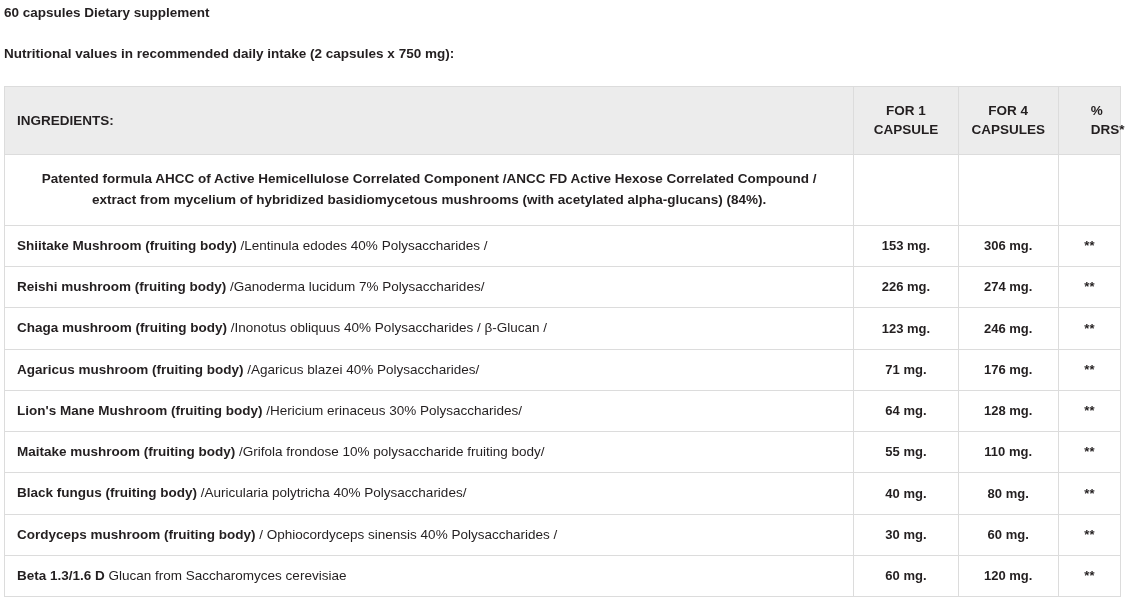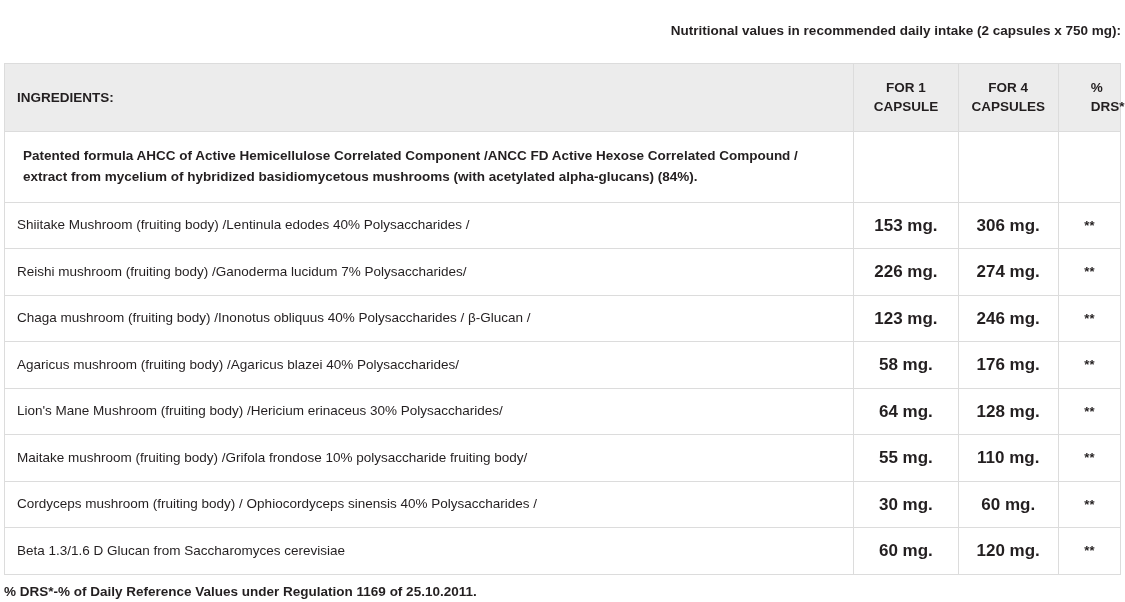--- a/index.html
+++ b/index.html
@@ -96,6 +96,7 @@
 
 <div class="page">
 
+  <div class="line-top">60 capsules Dietary supplement</div>
 
   <div class="line-sub">Nutritional values in recommended daily intake (2 capsules x 750 mg):</div>
 

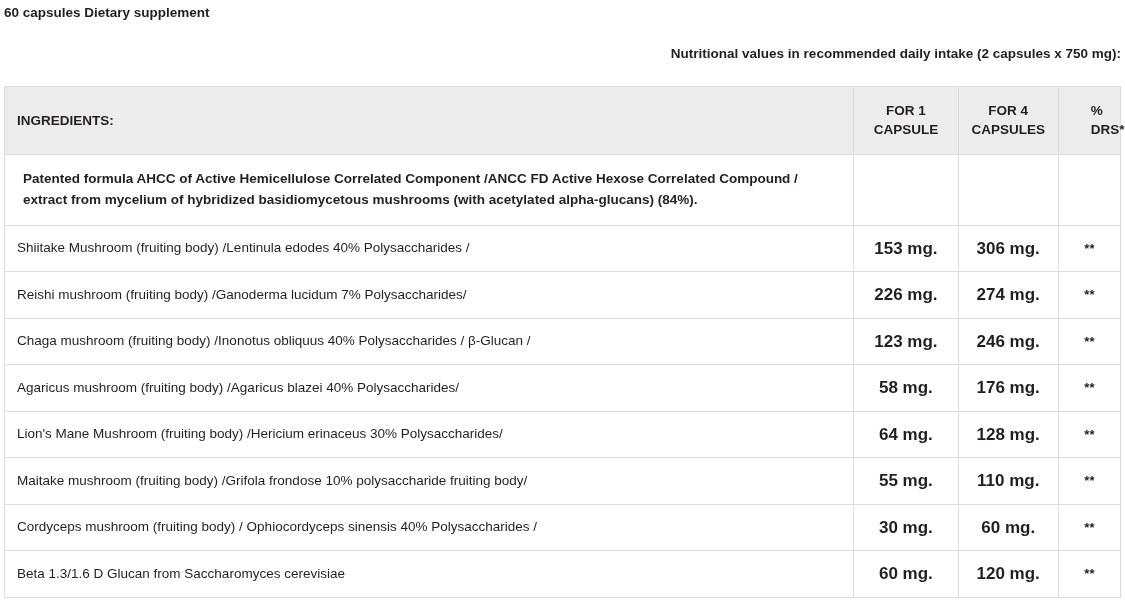--- a/index.html
+++ b/index.html
@@ -31,7 +31,6 @@
     font-size: 13.5px;
     padding: 22px 0 0 0;
     line-height: 1.4;
-    text-align: right;
   }
   table.nutri {
     border-collapse: collapse;

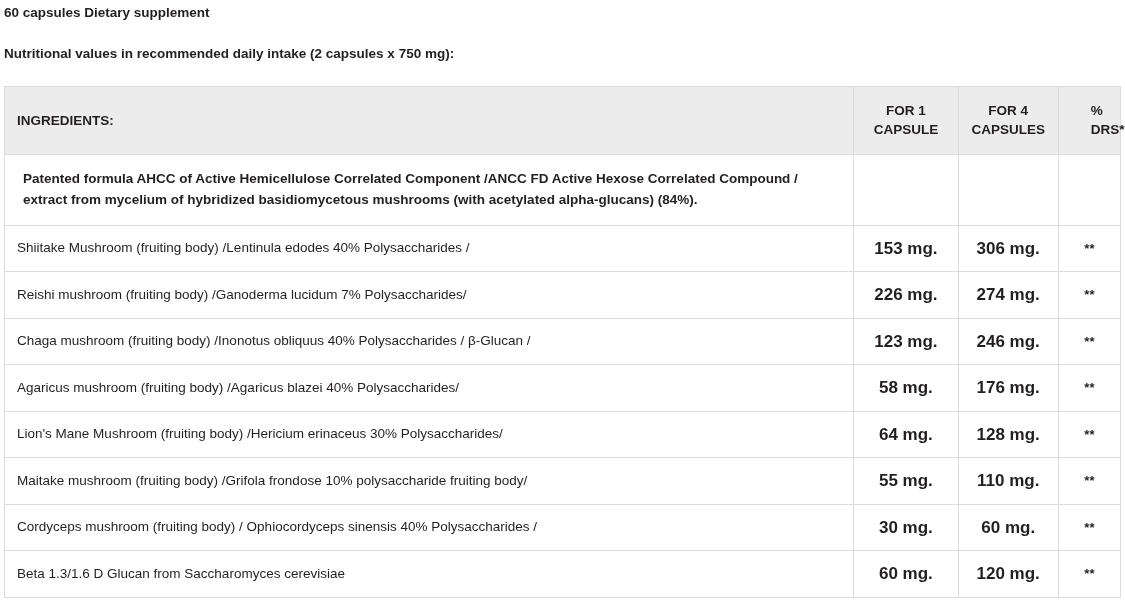--- a/index.html
+++ b/index.html
@@ -78,6 +78,7 @@
     padding: 10px 4px;
   }
   tr.intro td.ing {
+    text-align: center;
     font-weight: bold;
     padding: 14px 18px;
     line-height: 1.55;

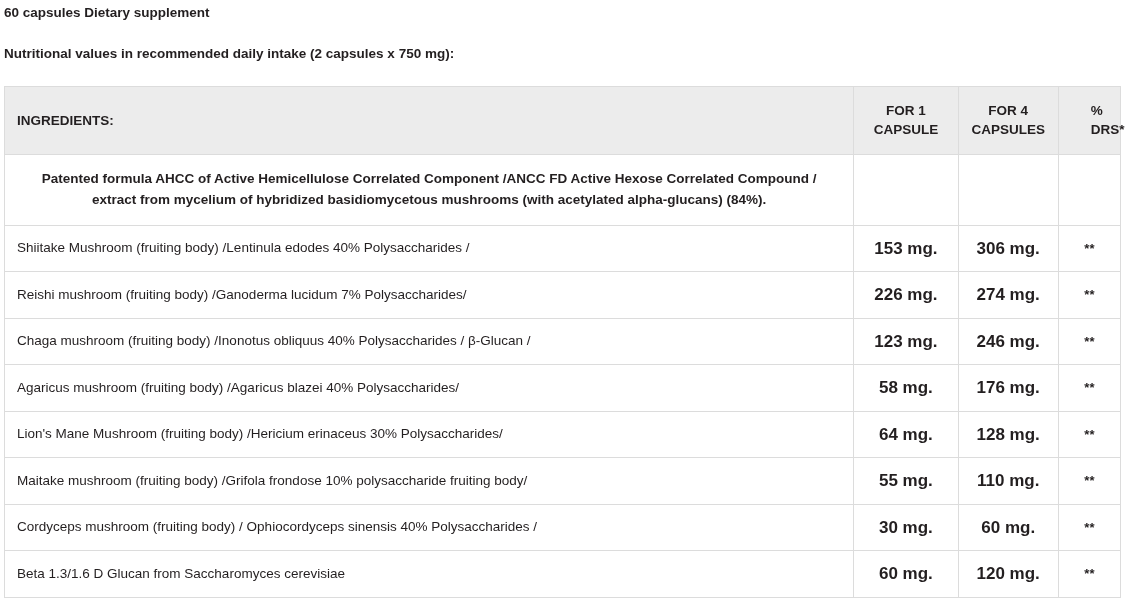--- a/index.html
+++ b/index.html
@@ -83,7 +83,7 @@
     padding: 14px 18px;
     line-height: 1.55;
   }
-  .ing b { font-weight: normal; margin-top: 28px; }
+  .ing b { font-weight: bold; margin-top: 28px; }
   .ing span.light { font-weight: normal; }
   .footnote {
     font-weight: bold;

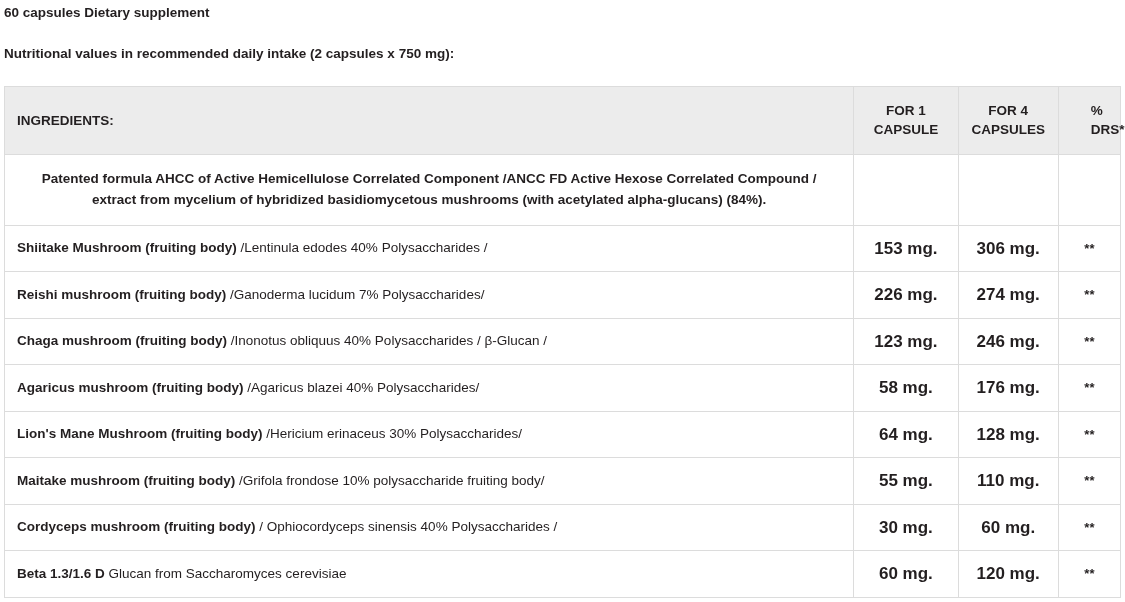--- a/index.html
+++ b/index.html
@@ -68,7 +68,7 @@
   tbody td.num {
     text-align: center;
     font-weight: bold;
-    font-size: 17px;
+    font-size: 13px;
     padding: 10px 4px;
   }
   tbody td.drs {

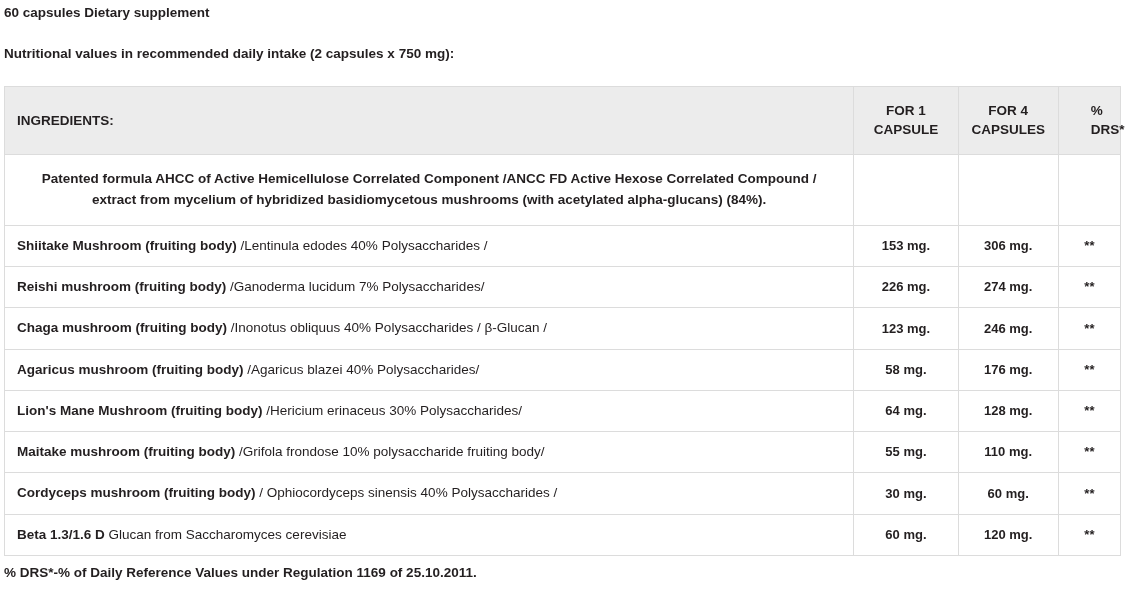--- a/index.html
+++ b/index.html
@@ -140,7 +140,7 @@
 
       <tr>
         <td class="ing"><b>Agaricus mushroom (fruiting body)</b> <span class="light">/Agaricus blazei 40% Polysaccharides/</span></td>
-        <td class="num">58 mg.</td>
+        <td class="num">71 mg.</td>
         <td class="num">176 mg.</td>
         <td class="drs">**</td>
       </tr>

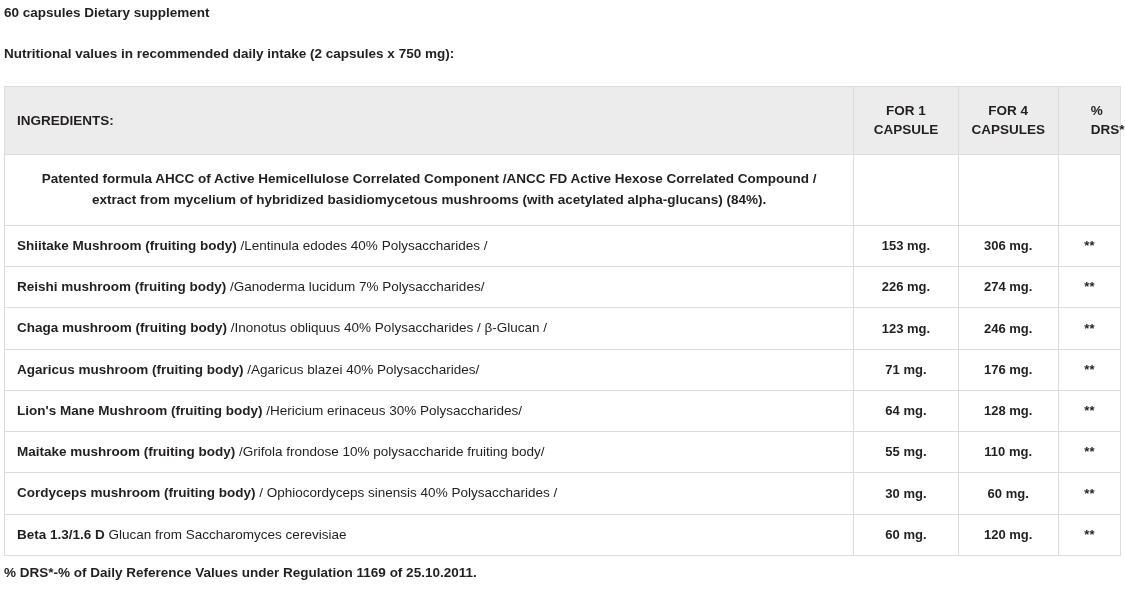--- a/index.html
+++ b/index.html
@@ -159,6 +159,12 @@
         <td class="drs">**</td>
       </tr>
 
+      <tr>
+        <td class="ing"><b>Black fungus (fruiting body)</b> <span class="light">/Auricularia polytricha 40% Polysaccharides/</span></td>
+        <td class="num">40 mg.</td>
+        <td class="num">80 mg.</td>
+        <td class="drs">**</td>
+      </tr>
 
       <tr>
         <td class="ing"><b>Cordyceps mushroom (fruiting body)</b> <span class="light">/ Ophiocordyceps sinensis 40% Polysaccharides /</span></td>

